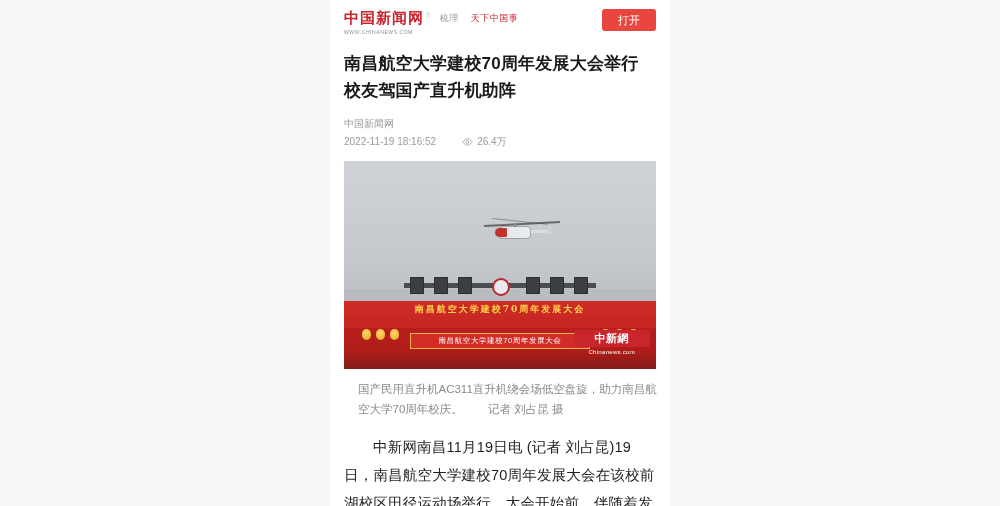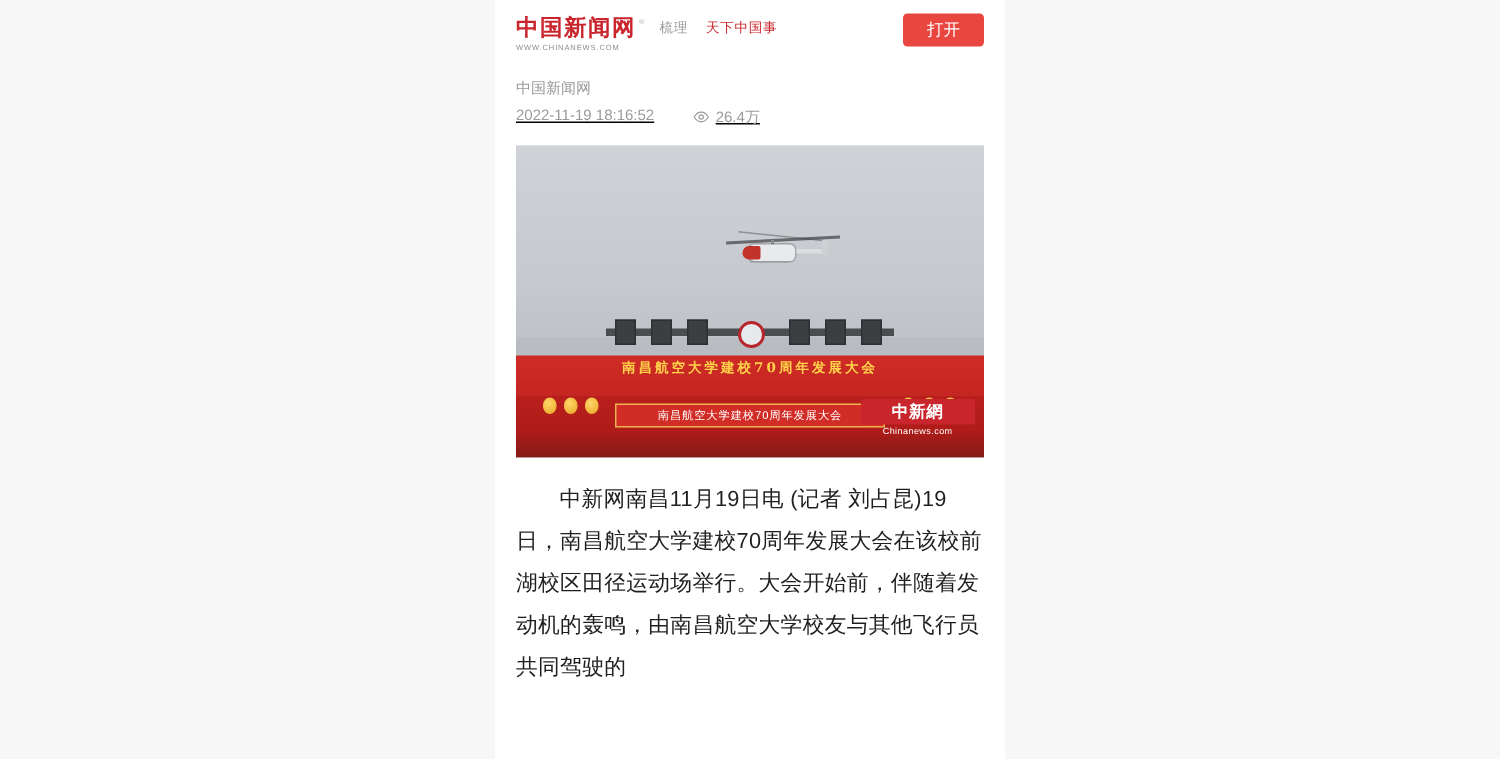--- a/index.html
+++ b/index.html
@@ -423,6 +423,7 @@
       <button class="open-btn">打开</button>
     </div>
 
+    <h1 class="title">南昌航空大学建校70周年发展大会举行 校友驾国产直升机助阵</h1>
 
     <div class="meta">
       <div class="meta-source">中国新闻网</div>

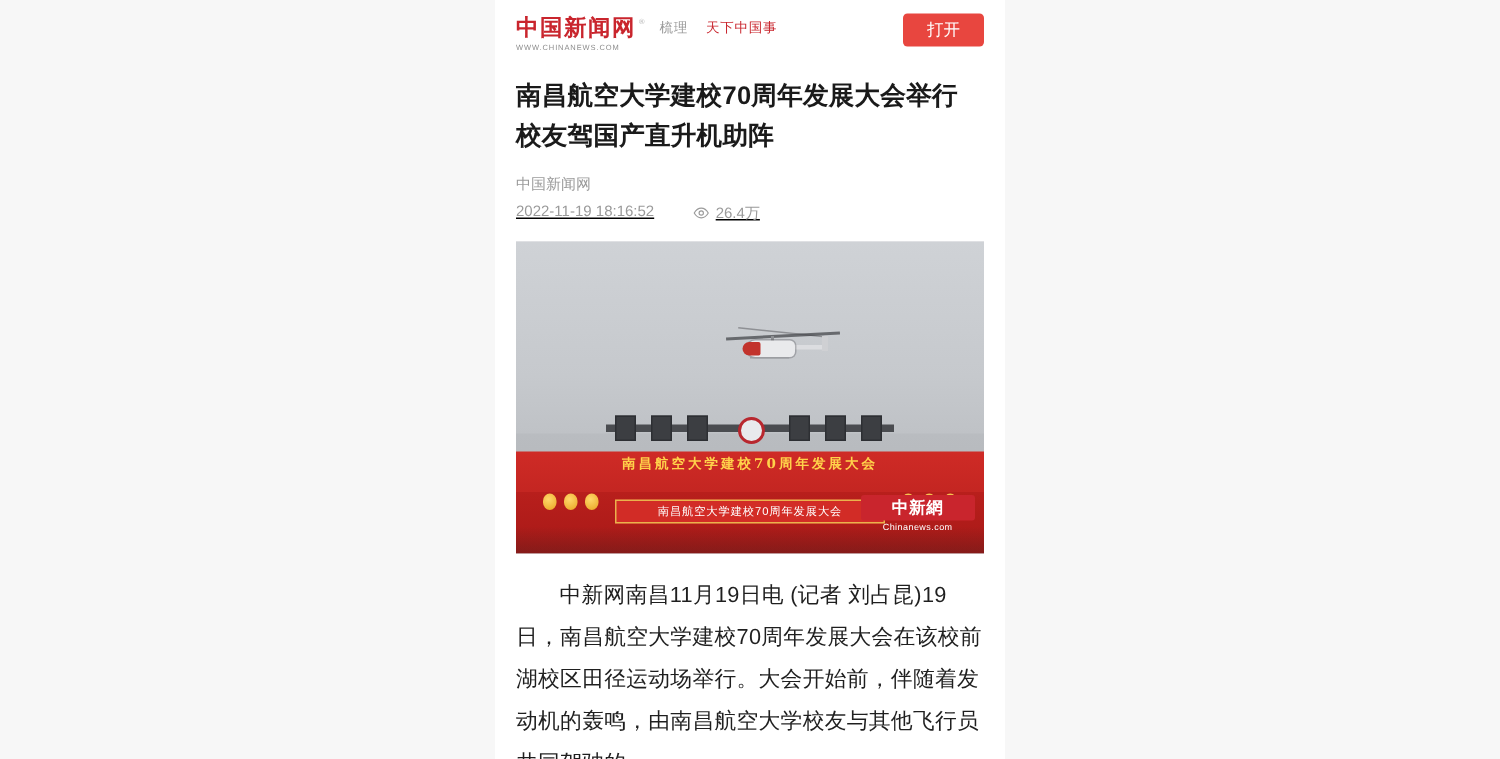--- a/index.html
+++ b/index.html
@@ -136,7 +136,6 @@
     display: flex;
     align-items: center;
     margin-top: 3px;
-    text-decoration: underline;
   }
   .meta-date {
     font-size: 10px;

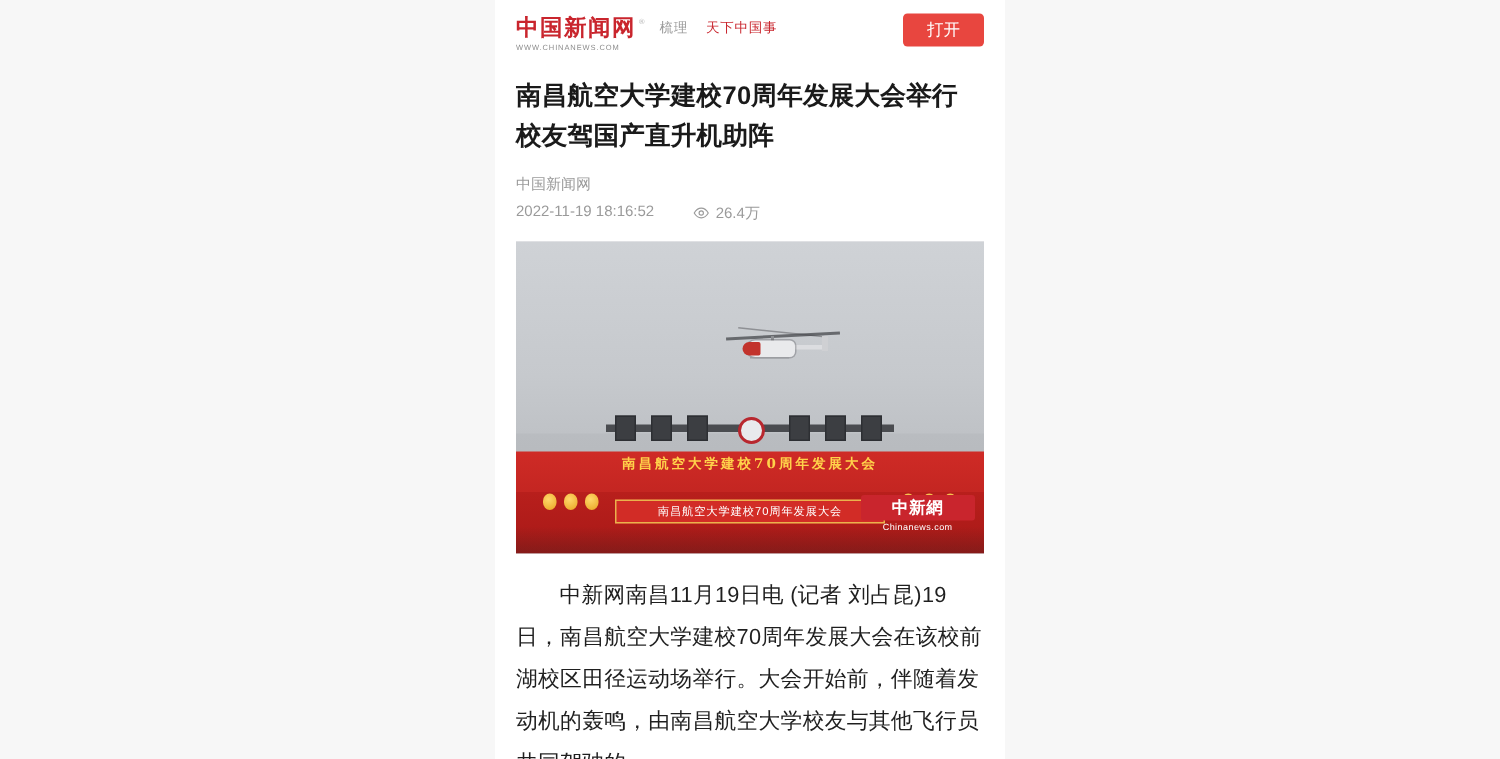--- a/index.html
+++ b/index.html
@@ -491,6 +491,10 @@
         </div>
       </div>
 
+      <div class="caption">
+        <span>国产民用直升机AC311直升机绕会场低空盘旋，助力南昌航空大学70周年校庆。</span>
+        <span class="credit">记者 刘占昆 摄</span>
+      </div>
     </div>
 
     <p class="body-text">中新网南昌11月19日电 (记者 刘占昆)19日，南昌航空大学建校70周年发展大会在该校前湖校区田径运动场举行。大会开始前，伴随着发动机的轰鸣，由南昌航空大学校友与其他飞行员共同驾驶的</p>

